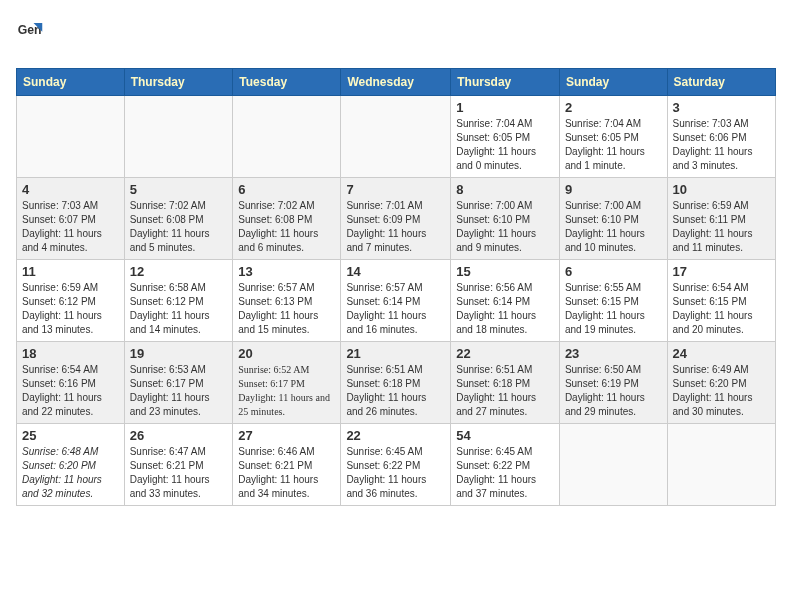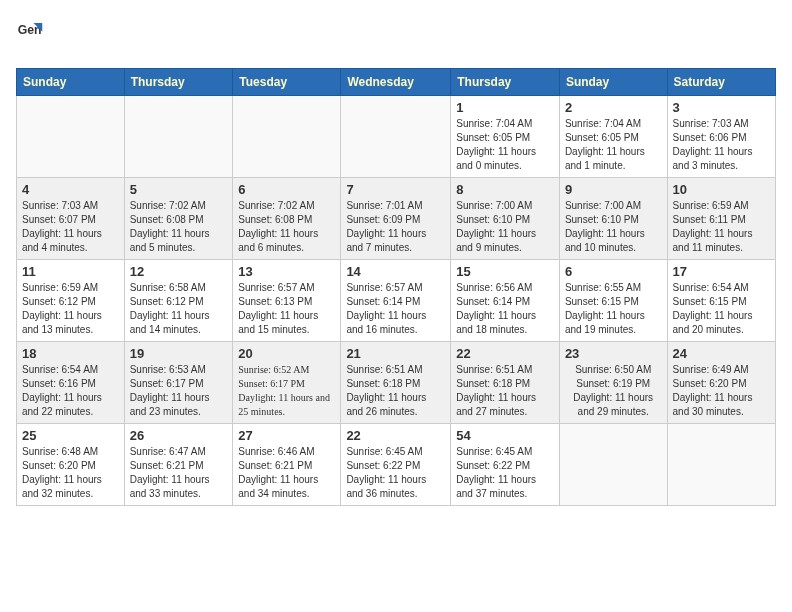--- a/index.html
+++ b/index.html
@@ -268,7 +268,7 @@
         </td>
         <td>
           <span class="day-num">23</span>
-          <div class="day-info" style="white-space: pre-line; text-align: center;">Sunrise: 6:50 AM
+          <div class="day-info" style="white-space: pre-line;">Sunrise: 6:50 AM
 Sunset: 6:19 PM
 Daylight: 11 hours and 29 minutes.</div>
         </td>

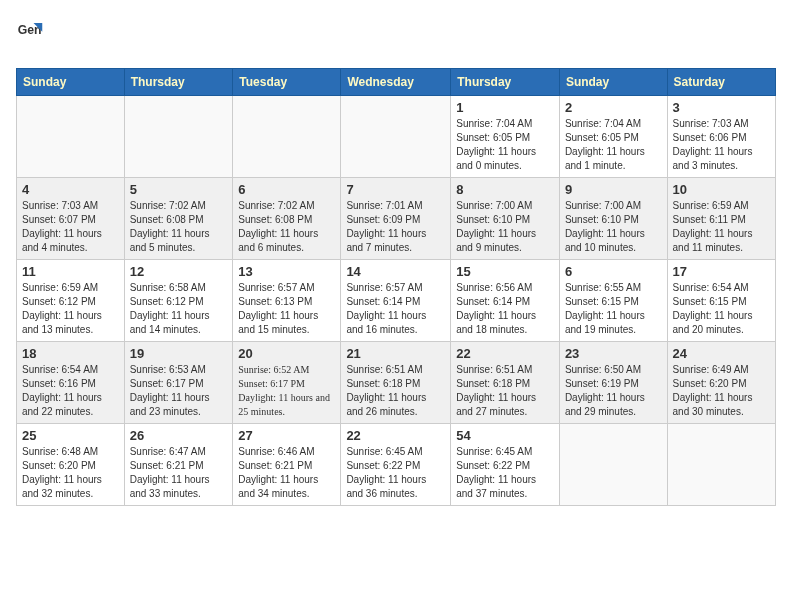--- a/index.html
+++ b/index.html
@@ -282,7 +282,7 @@
       <tr>
         <td>
           <span class="day-num">25</span>
-          <div class="day-info" style="white-space: pre-line;">Sunrise: 6:48 AM
+          <div class="day-info" style="white-space: pre-line; font-style: italic;">Sunrise: 6:48 AM
 Sunset: 6:20 PM
 Daylight: 11 hours and 32 minutes.</div>
         </td>

